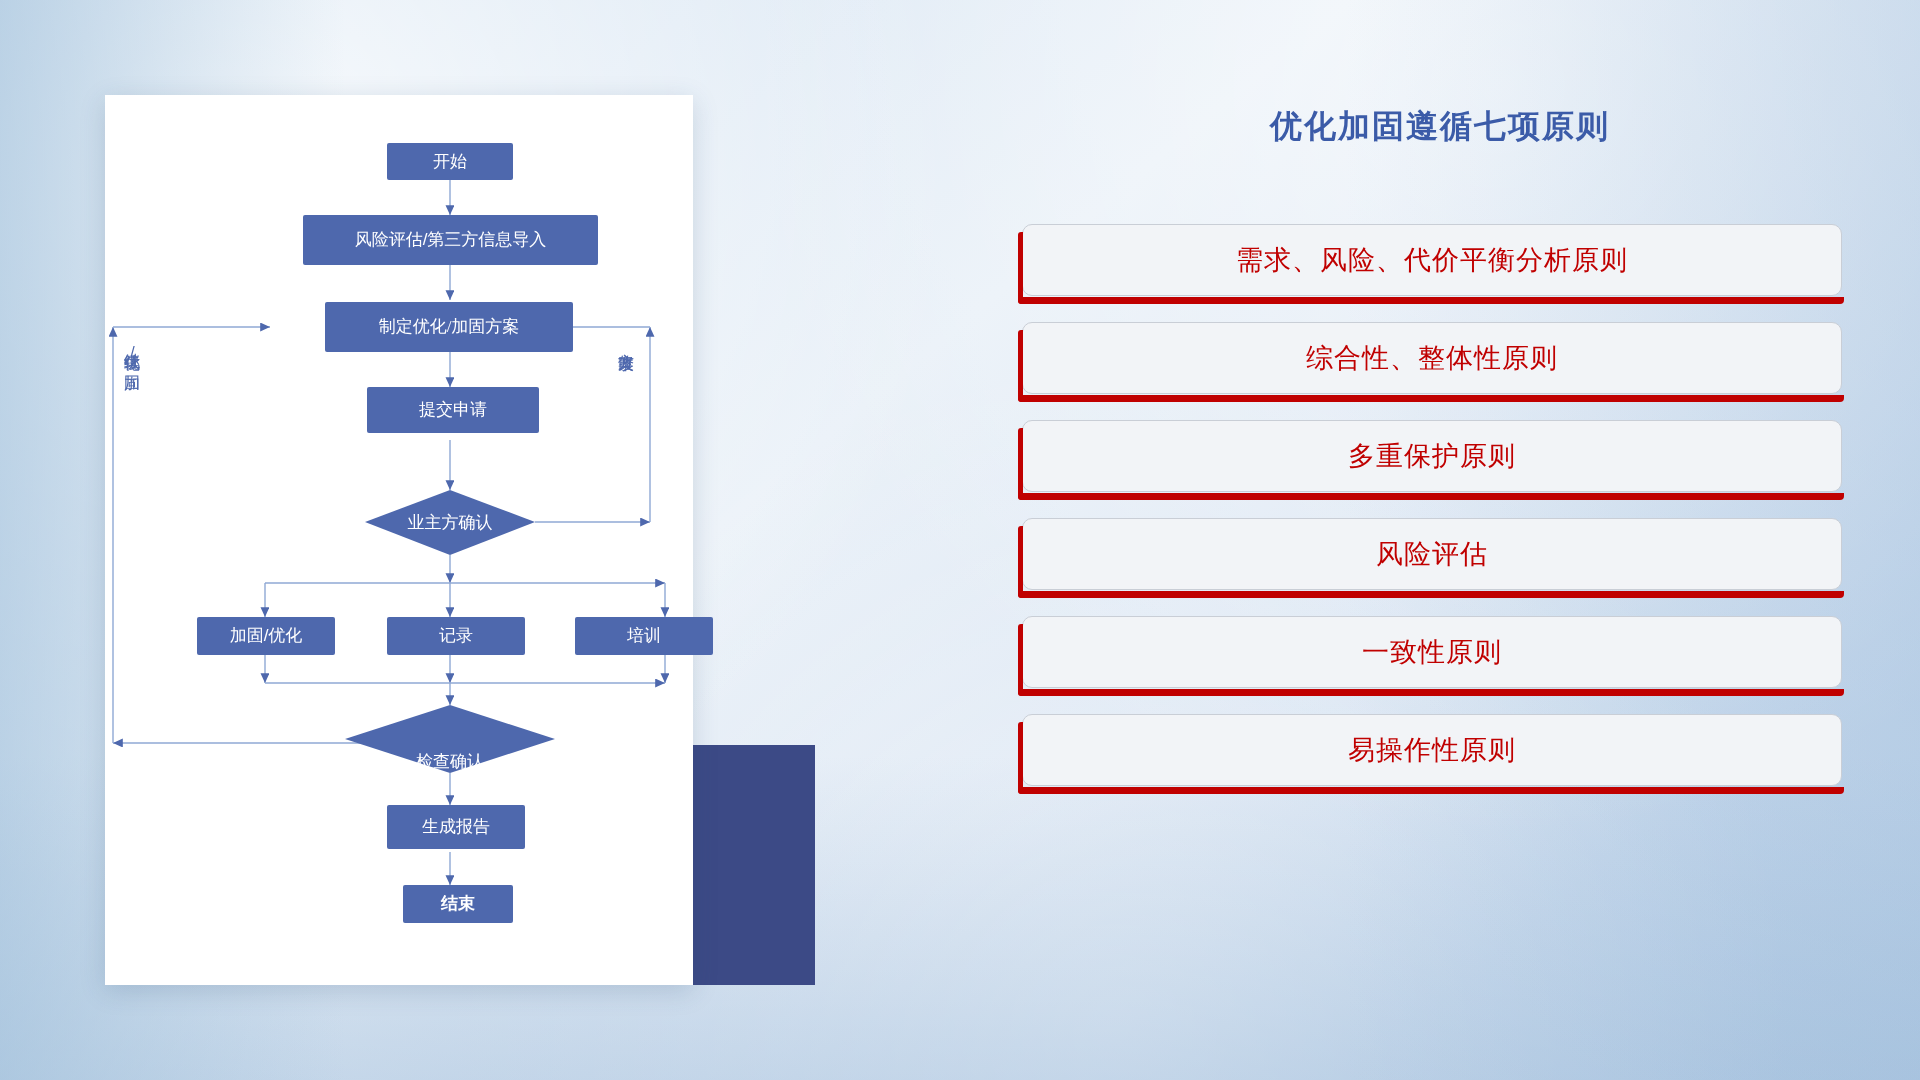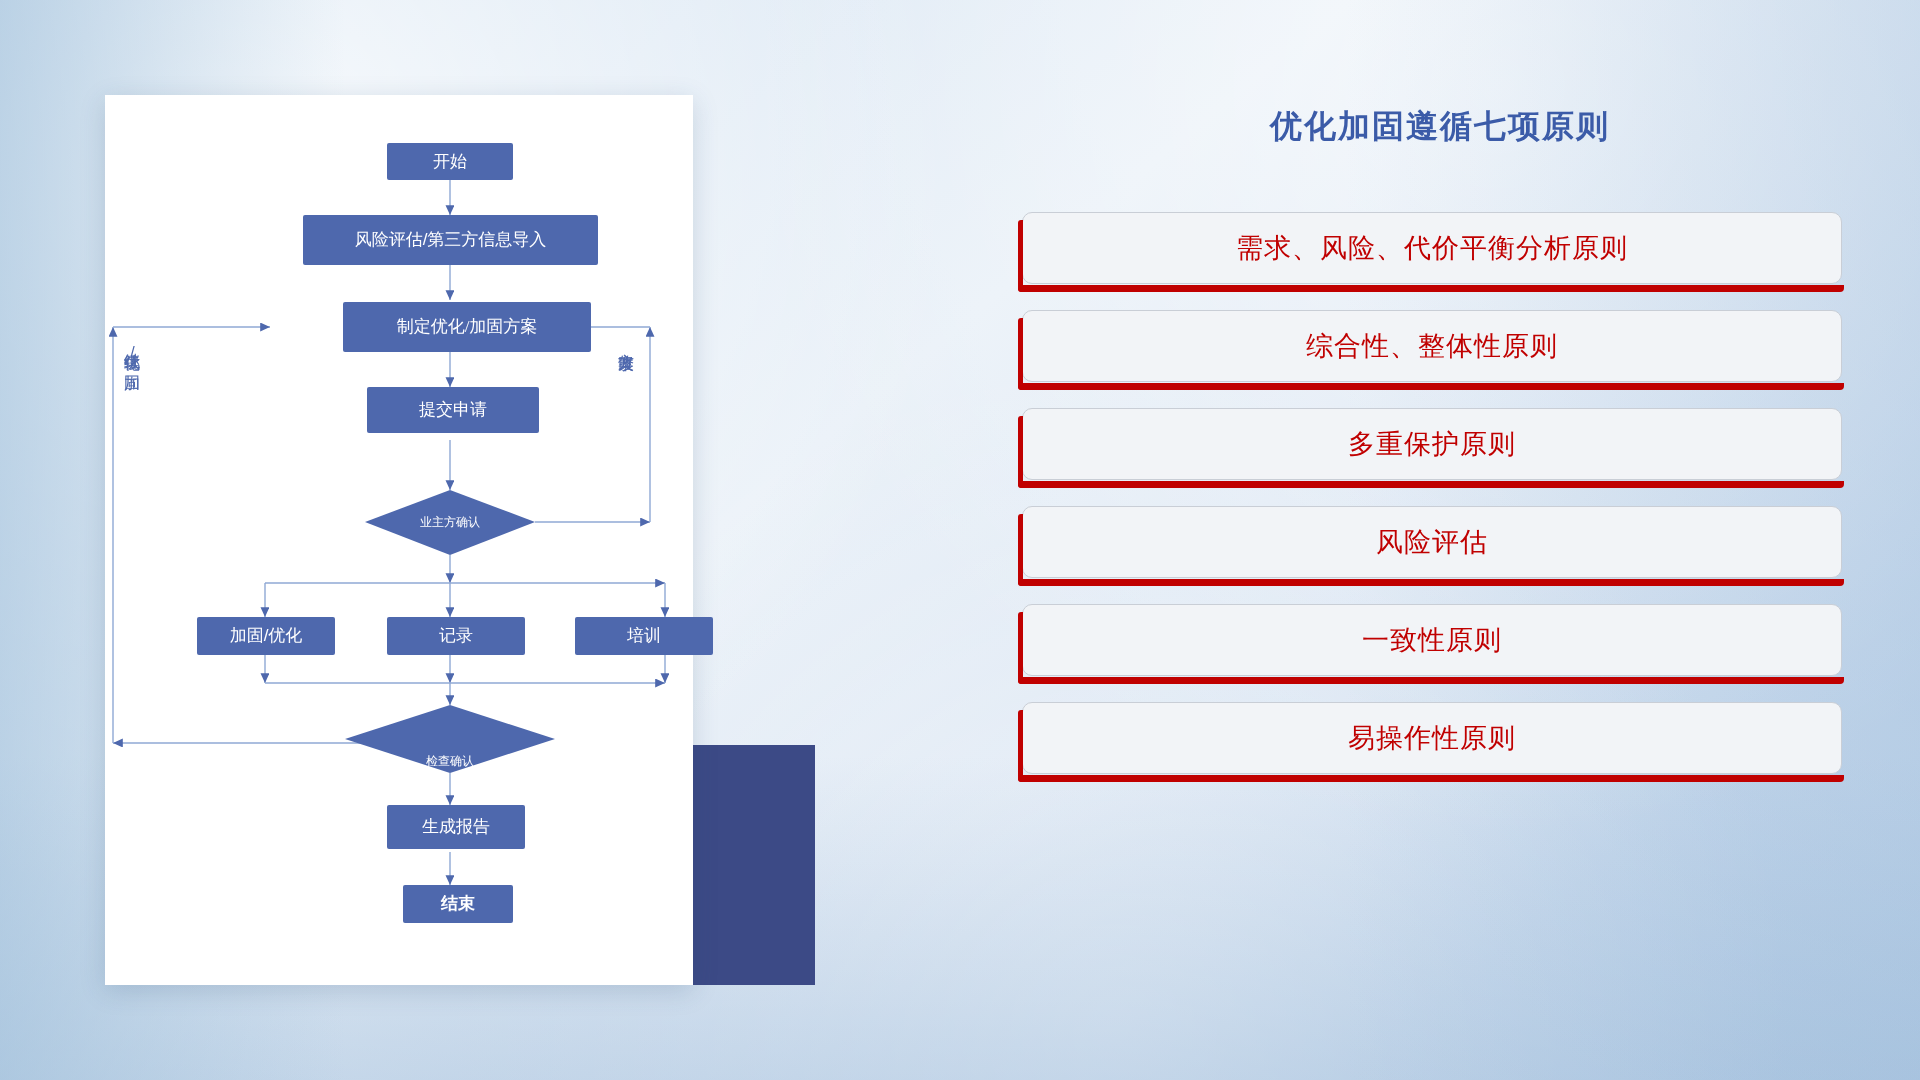--- a/index.html
+++ b/index.html
@@ -103,7 +103,7 @@
   .principles {
     position: absolute;
     left: 1022px;
-    top: 212px;
+    top: 224px;
     width: 820px;
   }
   .principle {

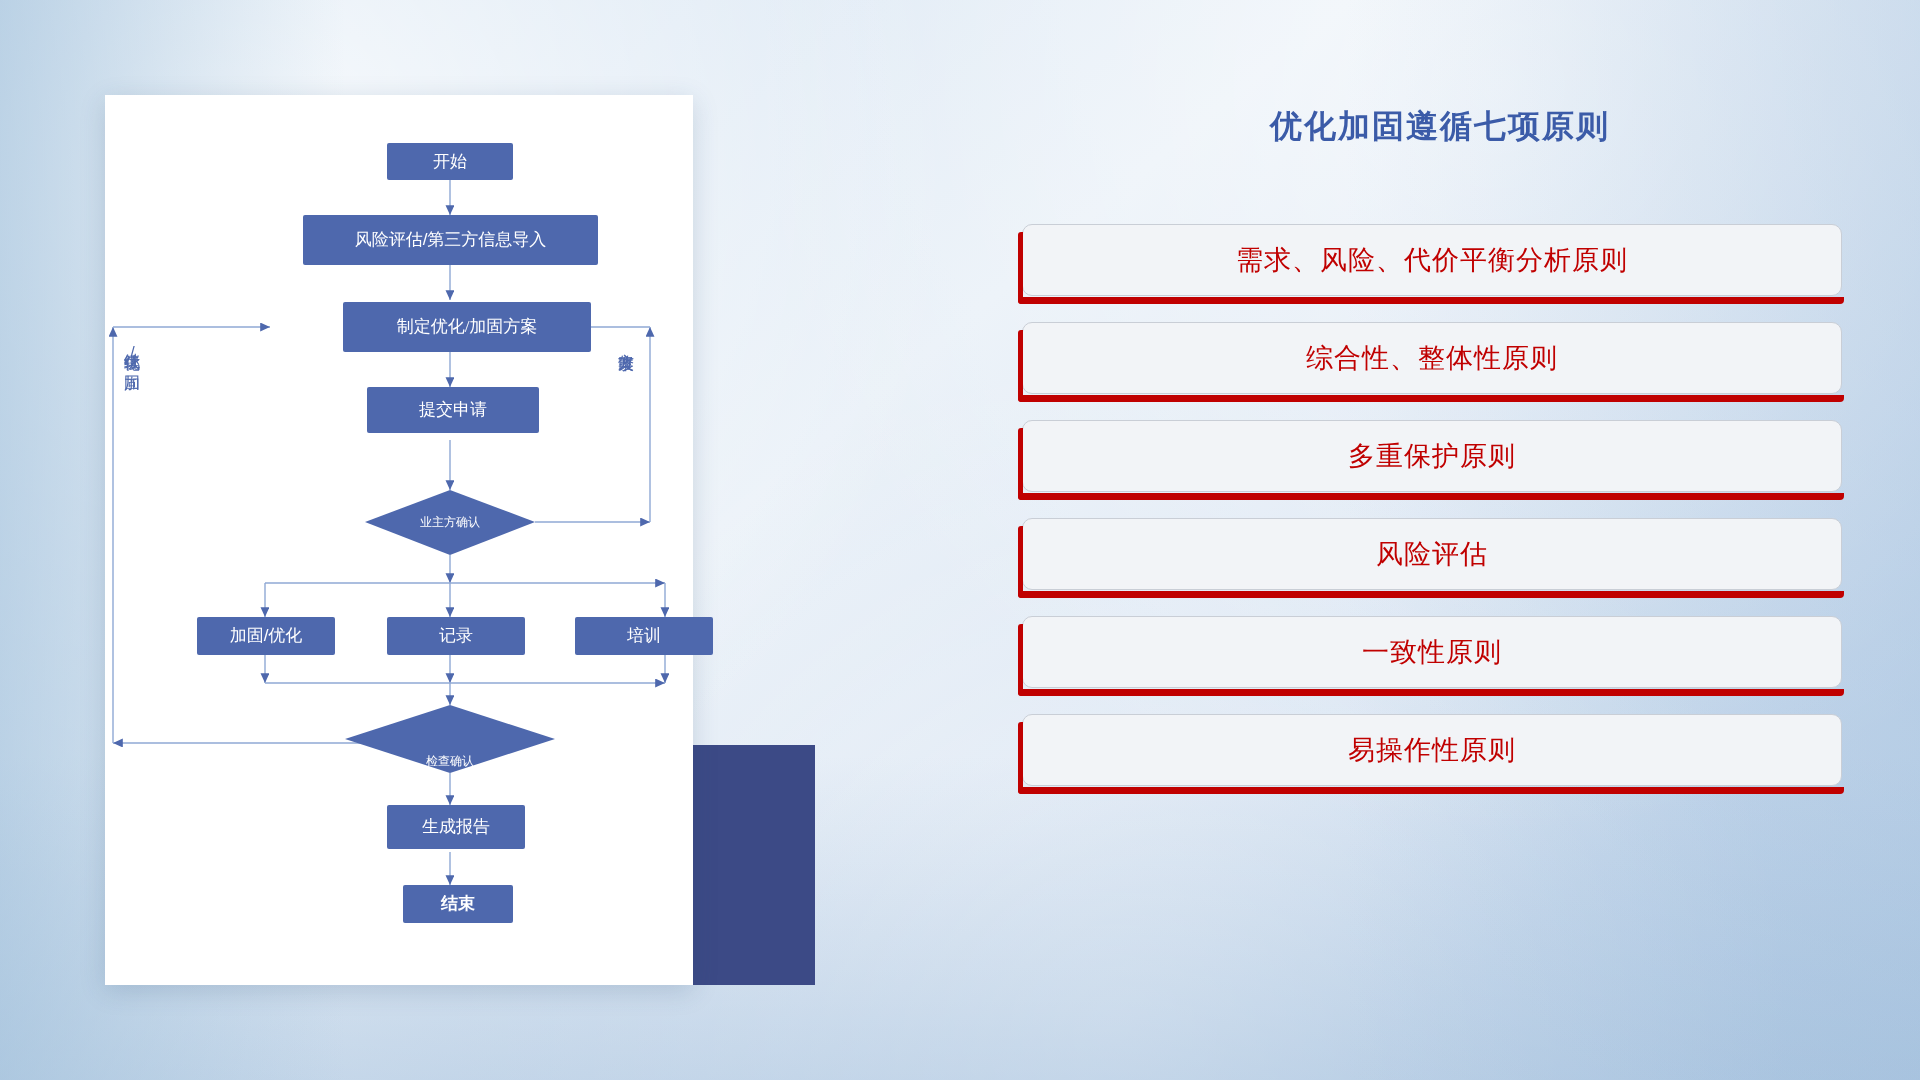--- a/index.html
+++ b/index.html
@@ -207,7 +207,7 @@
         <span>风险评估/第三方信息导入</span>
       </div>
 
-      <div class="node" style="left:238px; top:207px; width:248px; height:50px;font-family:Liberation Serif, serif;">
+      <div class="node" style="left:220px; top:207px; width:248px; height:50px;font-family:Liberation Serif, serif;">
         <span>制定优化/加固方案</span>
       </div>
 

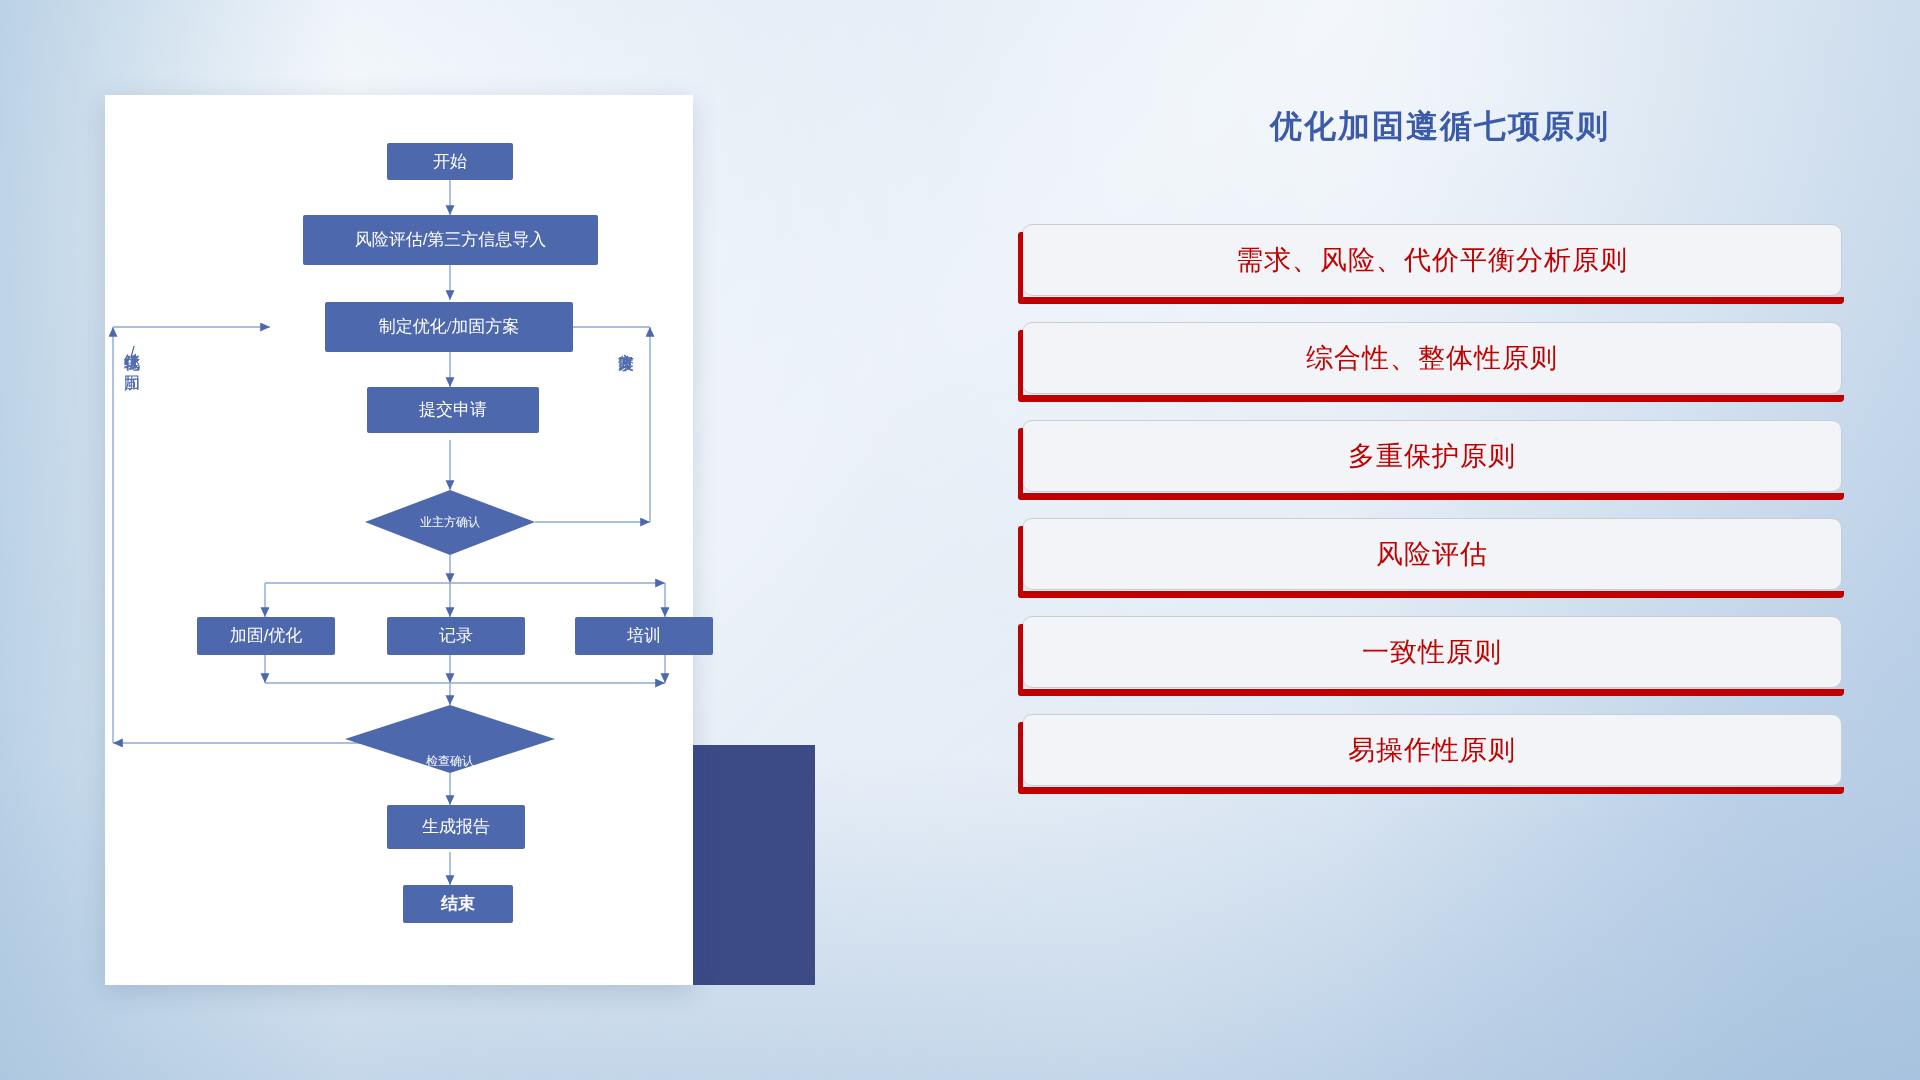--- a/index.html
+++ b/index.html
@@ -72,7 +72,7 @@
   .diamond-label {
     position: absolute;
     color: #ffffff;
-    font-size: 12px;
+    font-size: 17px;
     display: flex;
     align-items: center;
     justify-content: center;

